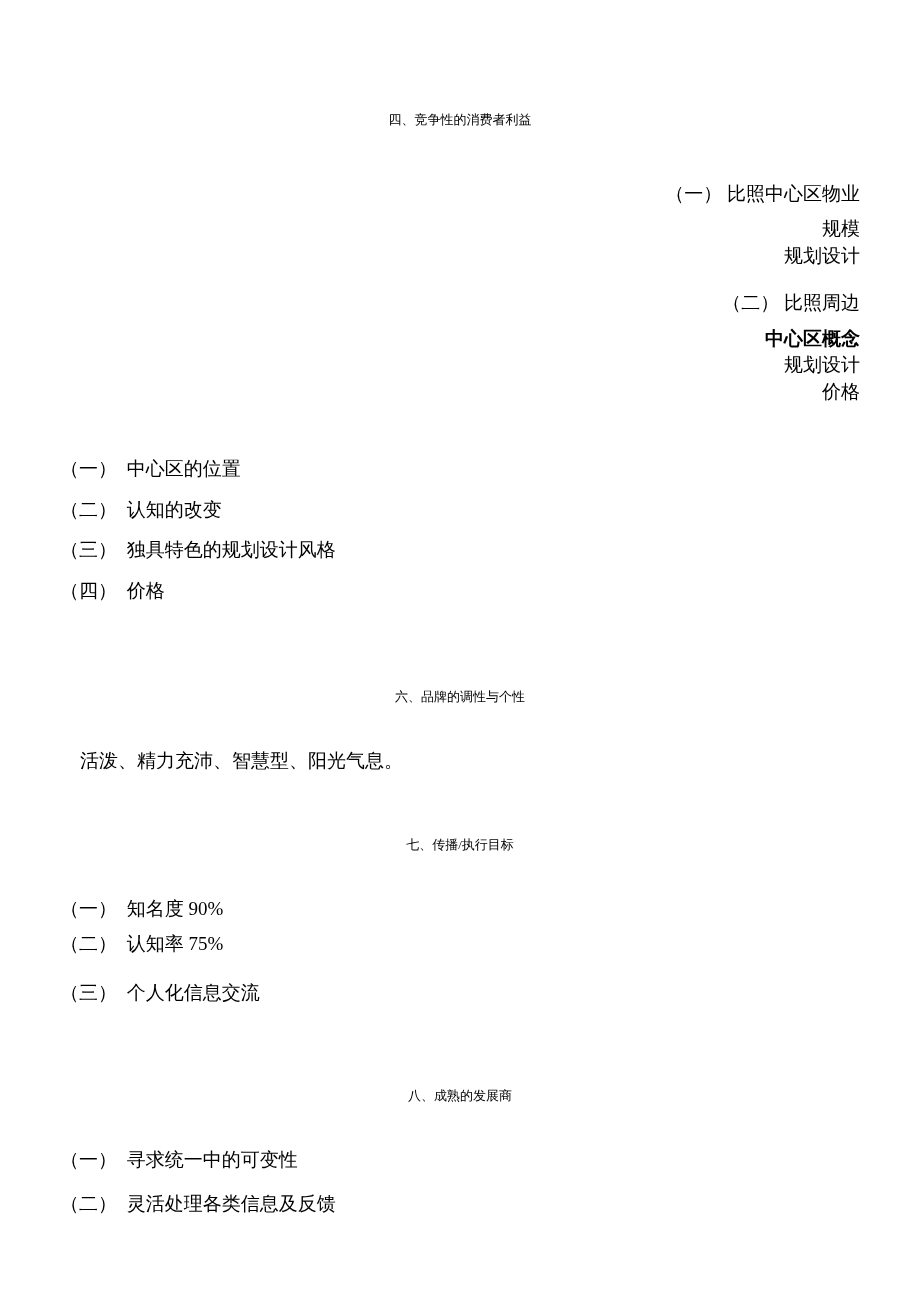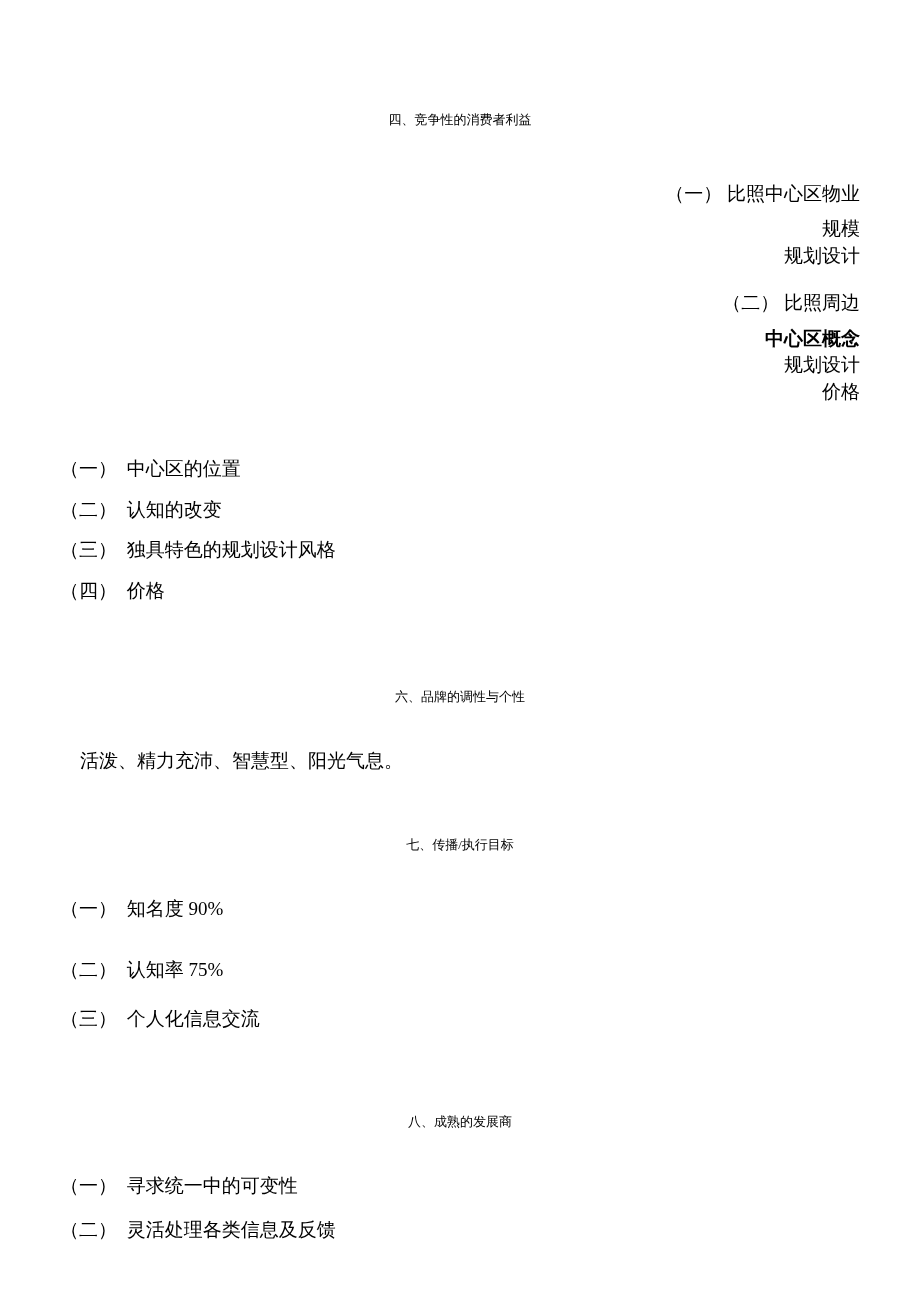--- a/index.html
+++ b/index.html
@@ -111,7 +111,7 @@
 
 <div class="section-title">七、传播/执行目标</div>
 
-<div class="list-item" style="margin-bottom:33px">
+<div class="list-item" style="margin-bottom:7px">
   <span class="marker">（一）</span>
   <span>知名度 90%</span>
 </div>

